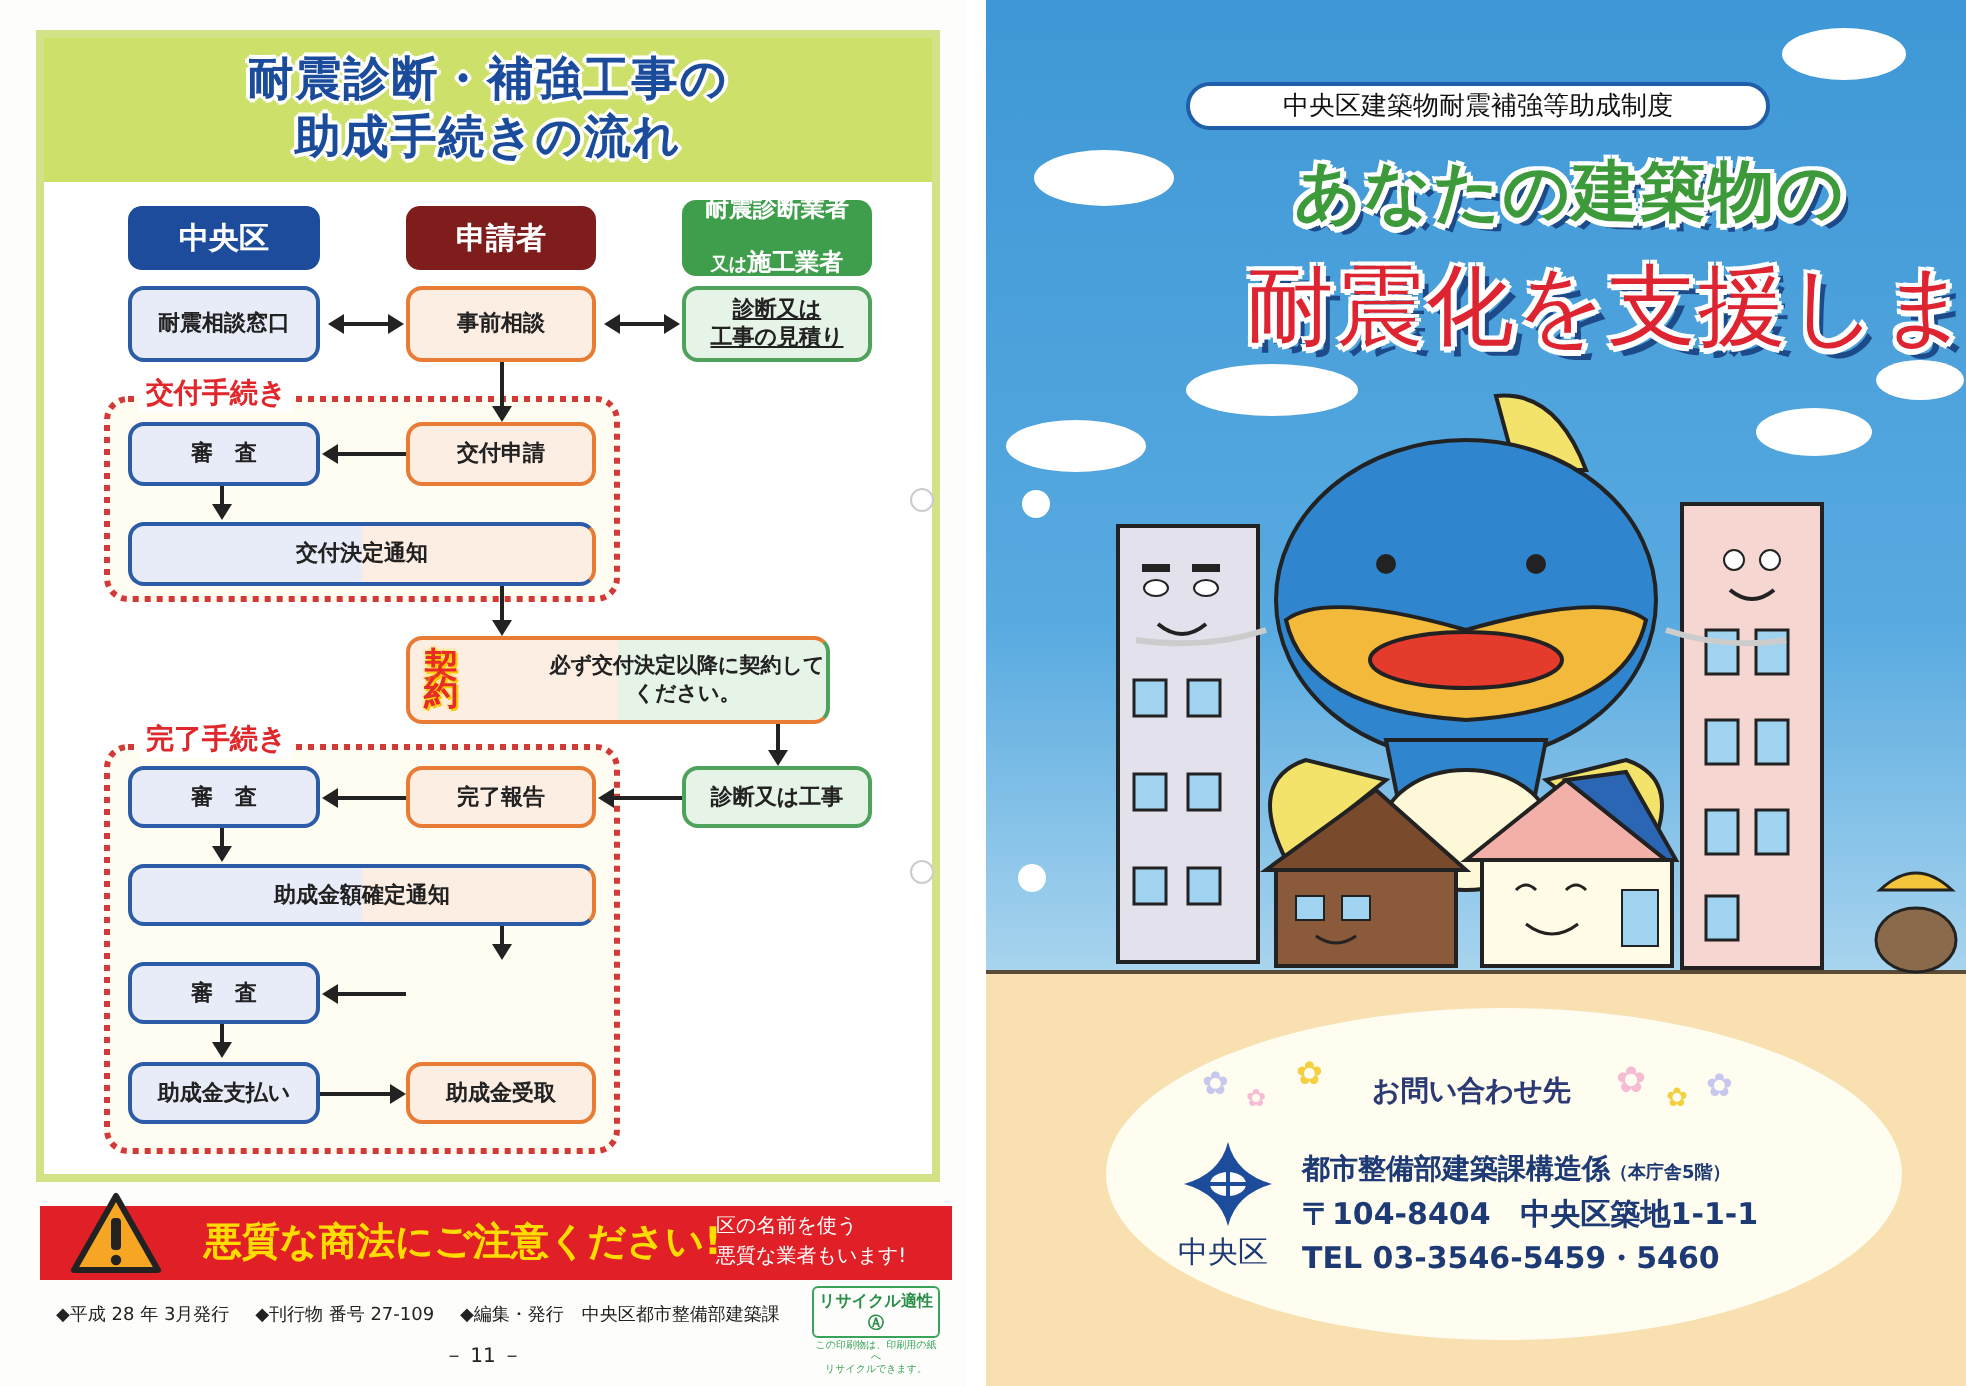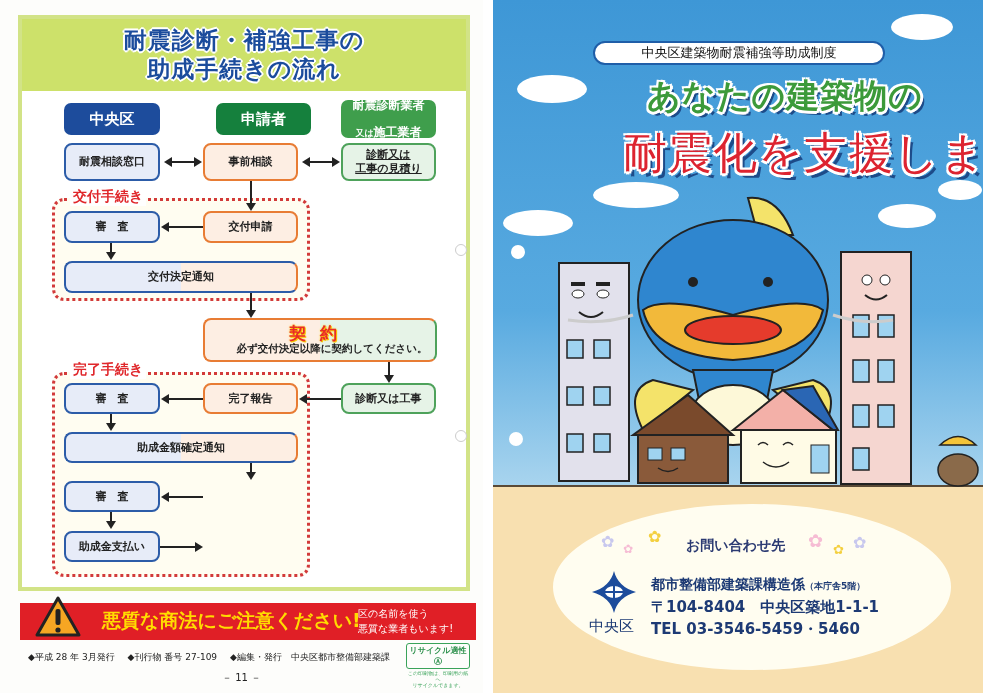--- a/index.html
+++ b/index.html
@@ -15,7 +15,7 @@
   .box { position: absolute; border-radius: 8px; display: flex; align-items: center; justify-content: center; font-weight: bold; font-size: 11px; color: #222; text-align: center; line-height: 14px; }
   .hdr { color: #fff; font-size: 15px; border-radius: 7px; }
   .hdr-blue { background: #1d4c9c; }
-  .hdr-orange { background: #15803d; margin-left: 13px; }
+  .hdr-orange { background: #7f1d1d; }
   .hdr-green { background: #3f9e4c; font-size: 12px; line-height: 15px; flex-direction: column; gap: 12px; }
   .hdr-green small { font-size: 9px; }
   .b-blue { background: #e7ecf8; border: 2px solid #2c5ca8; }

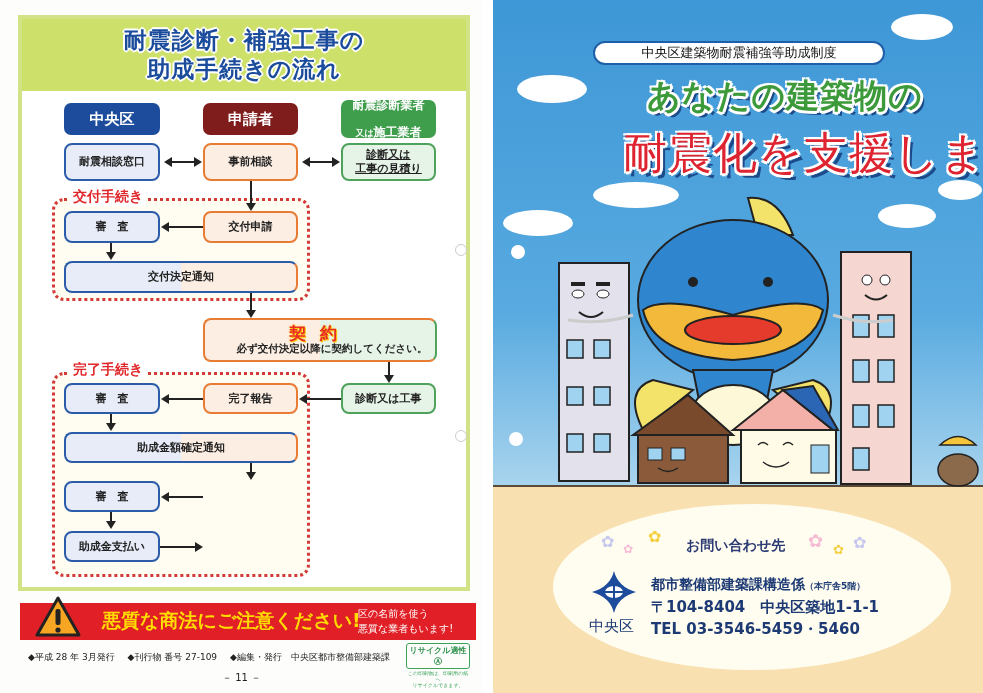--- a/index.html
+++ b/index.html
@@ -118,7 +118,7 @@
 
   <div class="arrow-v" style="left:250px;top:293px;height:18px;"></div>
   <div class="head-d" style="left:246px;top:310px;"></div>
-  <div class="box b-split-og" style="left:203px;top:318px;width:234px;height:44px;flex-direction:column;">
+  <div class="box b-split-og" style="left:203px;top:318px;width:212px;height:44px;flex-direction:row;">
     <span class="keiyaku-title">契約</span>
     <span style="font-size:10.5px;margin-left:24px;">必ず交付決定以降に契約してください。</span>
   </div>

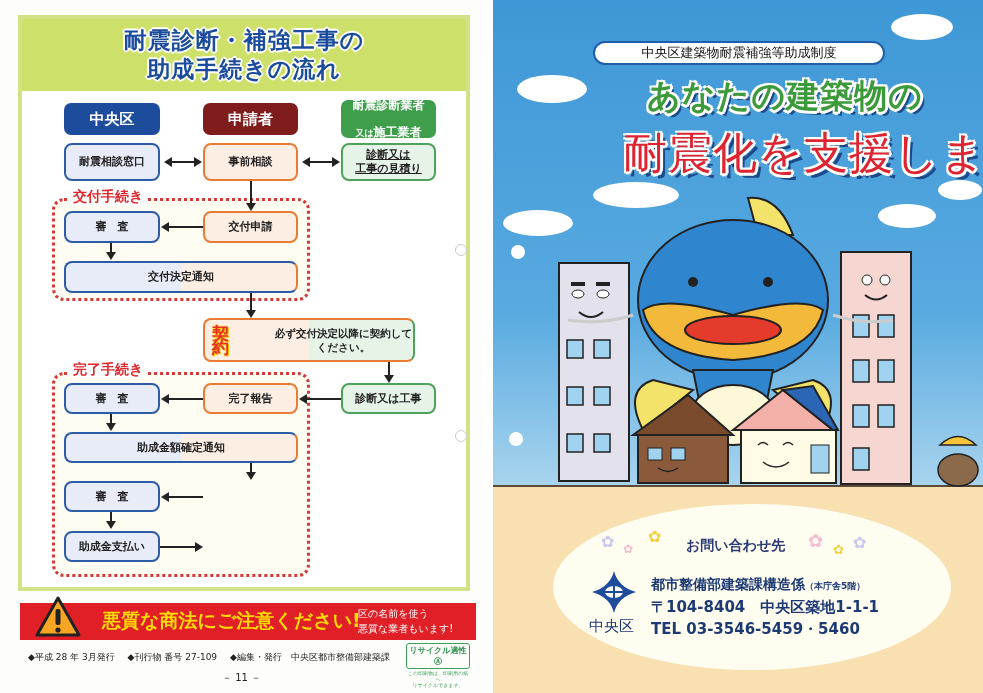--- a/index.html
+++ b/index.html
@@ -149,6 +149,7 @@
   <div class="arrow-v" style="left:110px;top:512px;height:10px;"></div>
   <div class="head-d" style="left:106px;top:521px;"></div>
   <div class="box b-blue" style="left:64px;top:531px;width:96px;height:31px;">助成金支払い</div>
+  <div class="box b-orange" style="left:203px;top:531px;width:95px;height:31px;">助成金受取</div>
   <div class="arrow-h" style="left:160px;top:546px;width:35px;"></div>
   <div class="head-r" style="left:195px;top:542px;"></div>
 

